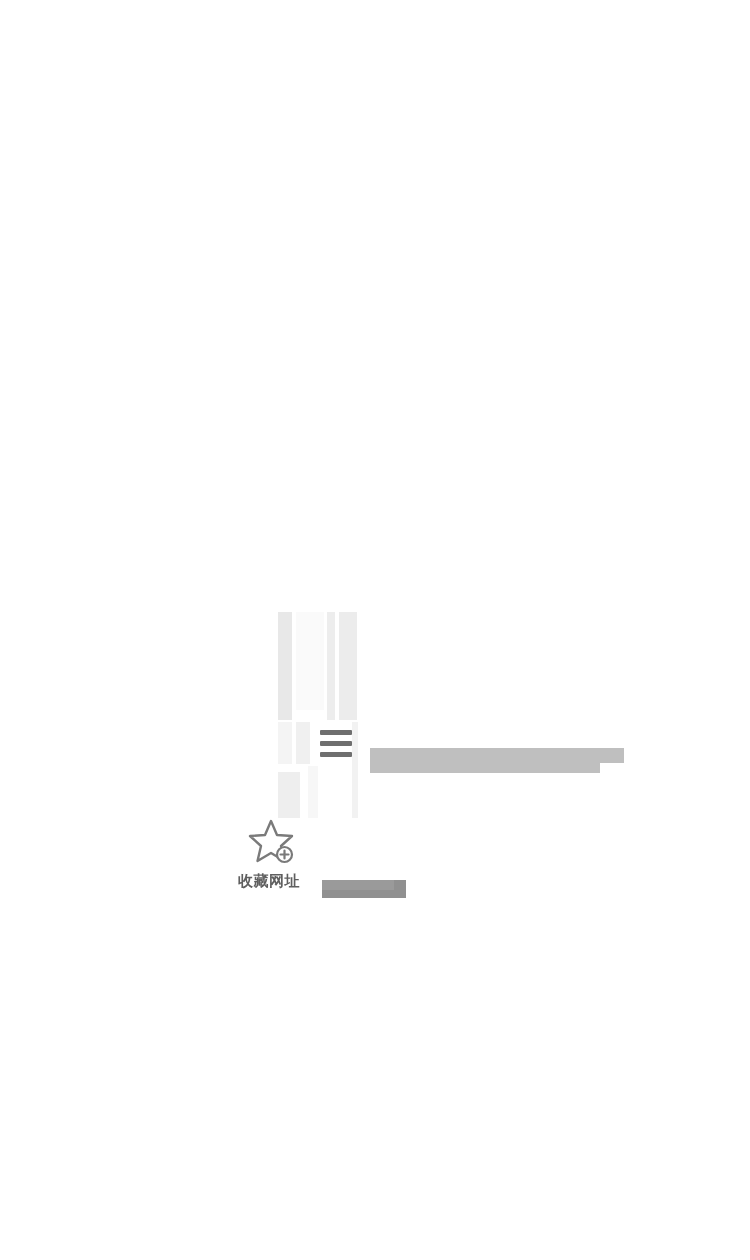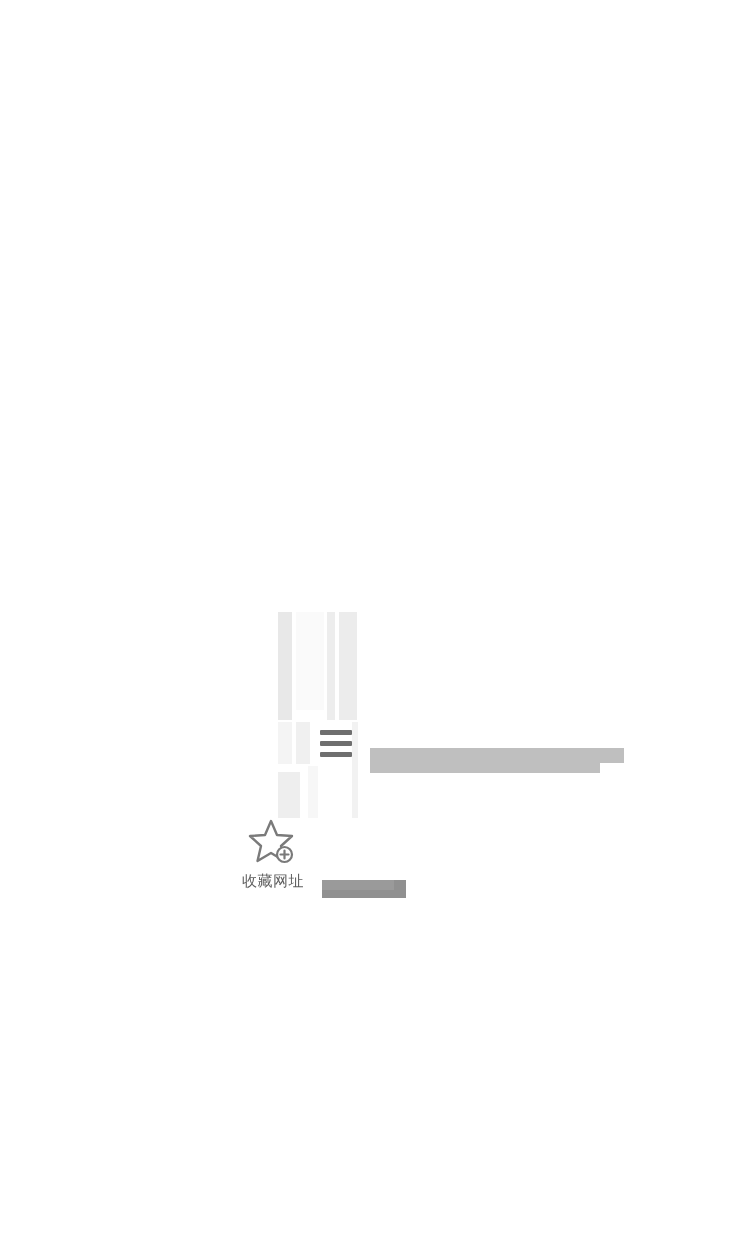--- a/index.html
+++ b/index.html
@@ -102,7 +102,8 @@
     top: 818px;
     width: 70px;
     height: 82px;
-    text-align: center;
+    text-align: left;
+    font-weight: bold;
   }
   .fav-icon {
     width: 52px;

